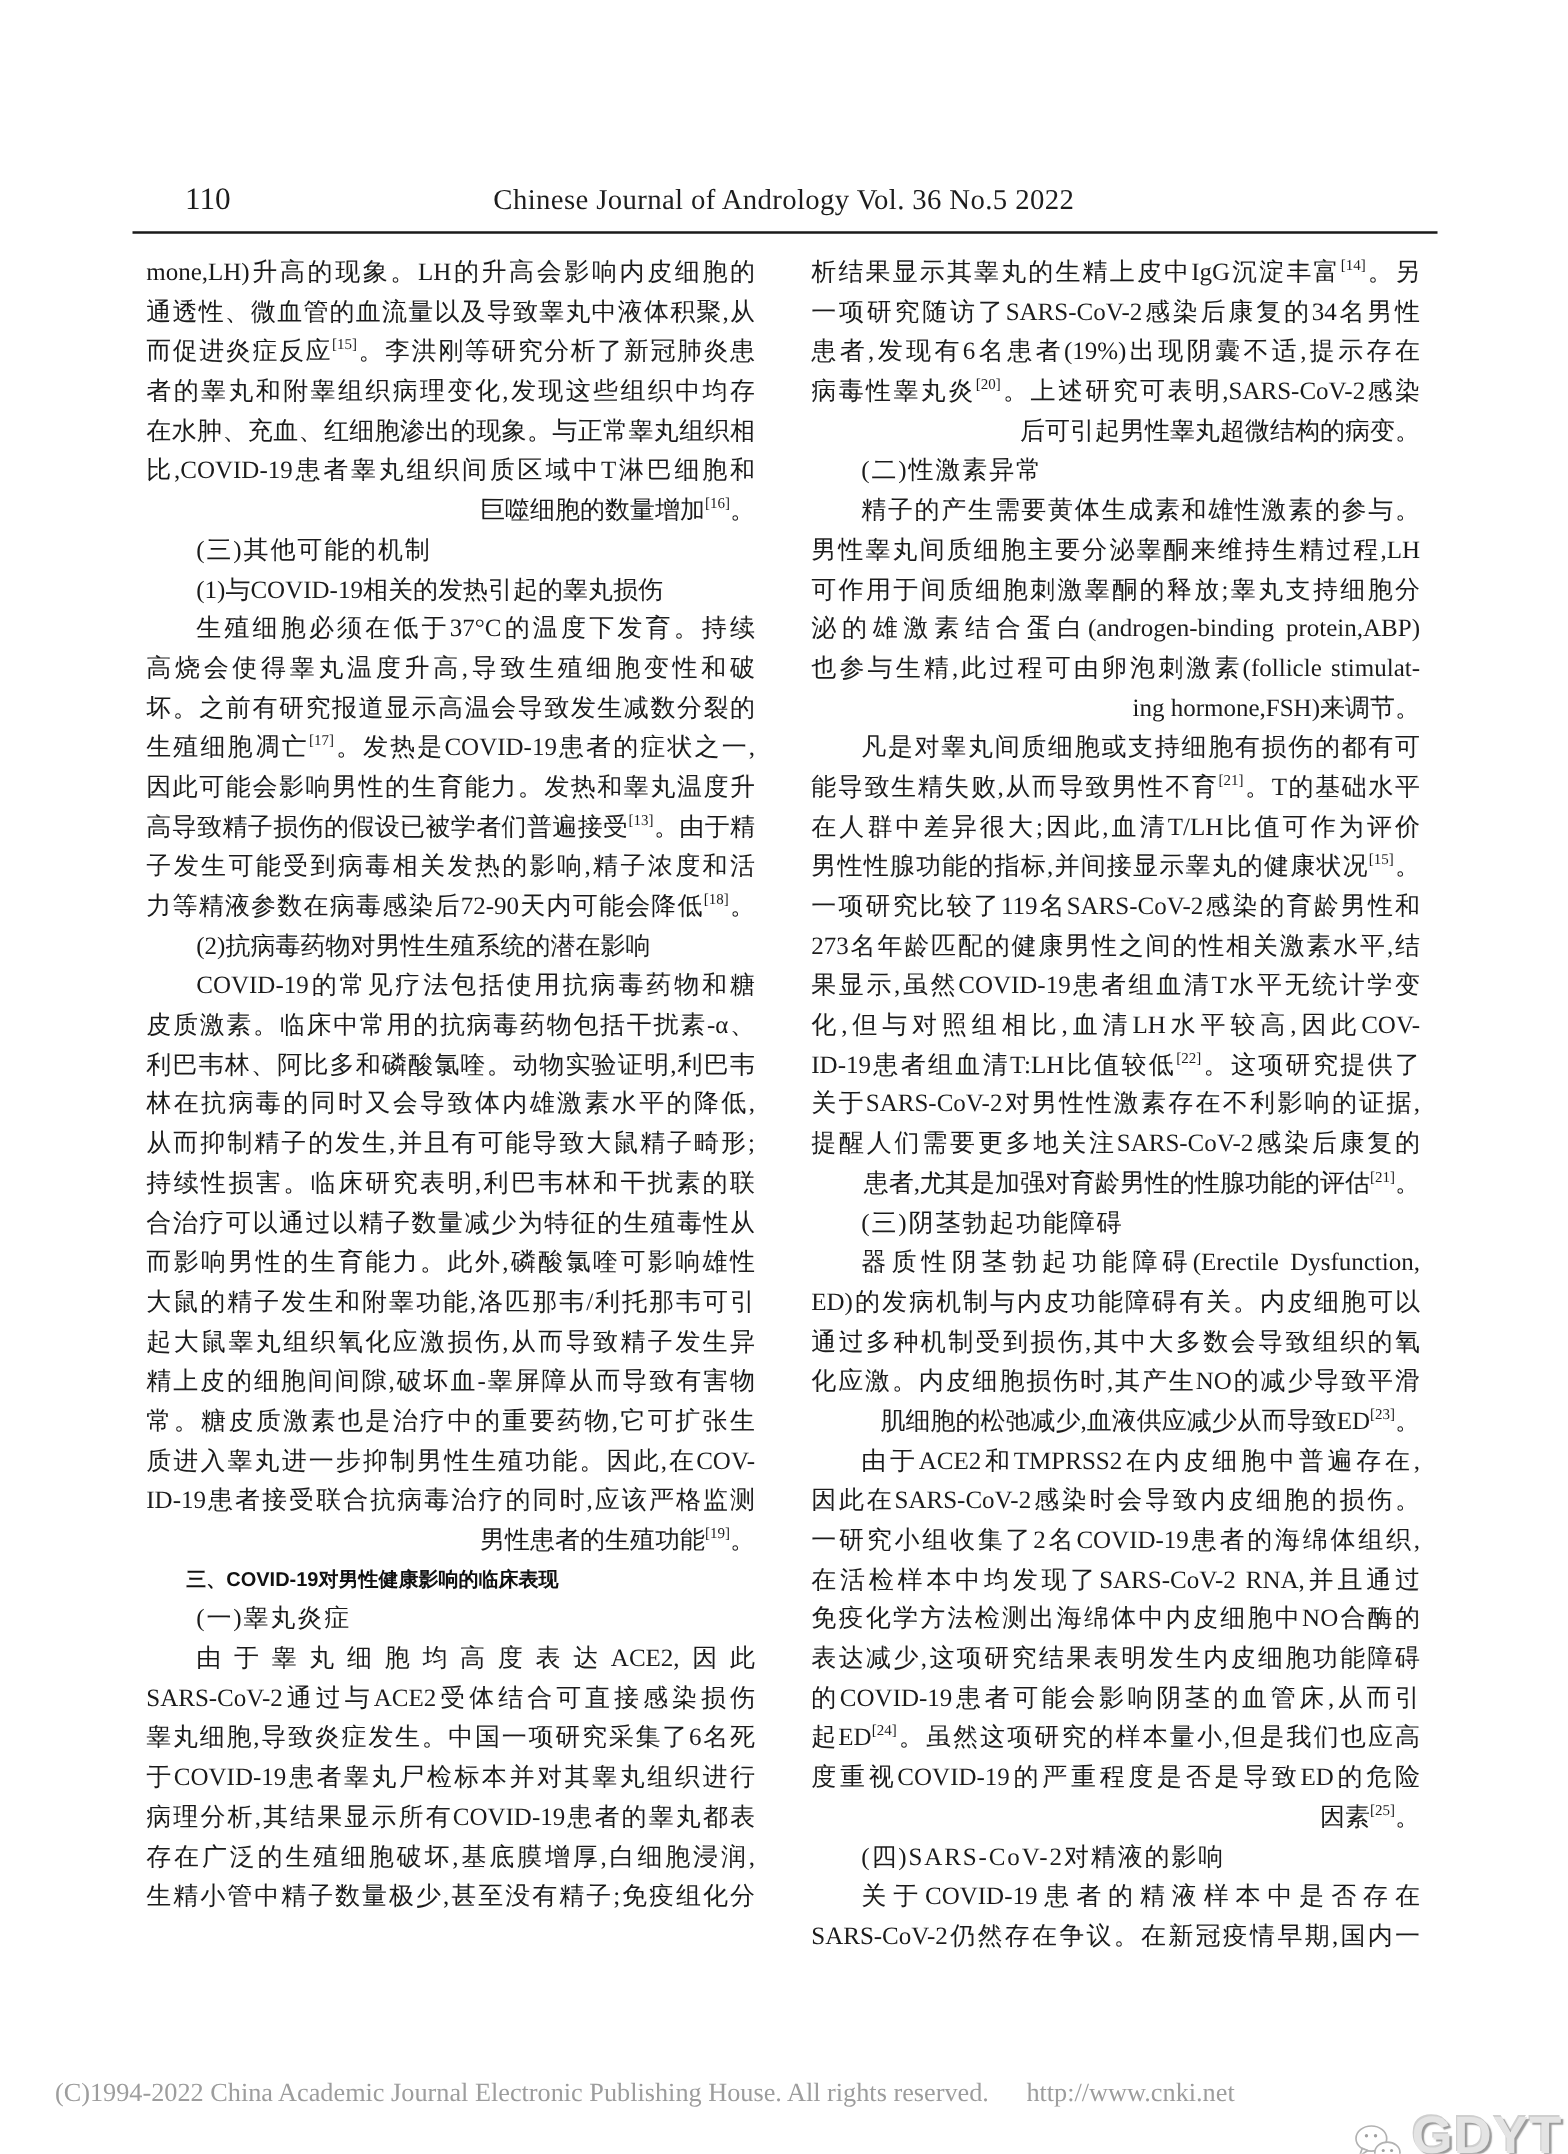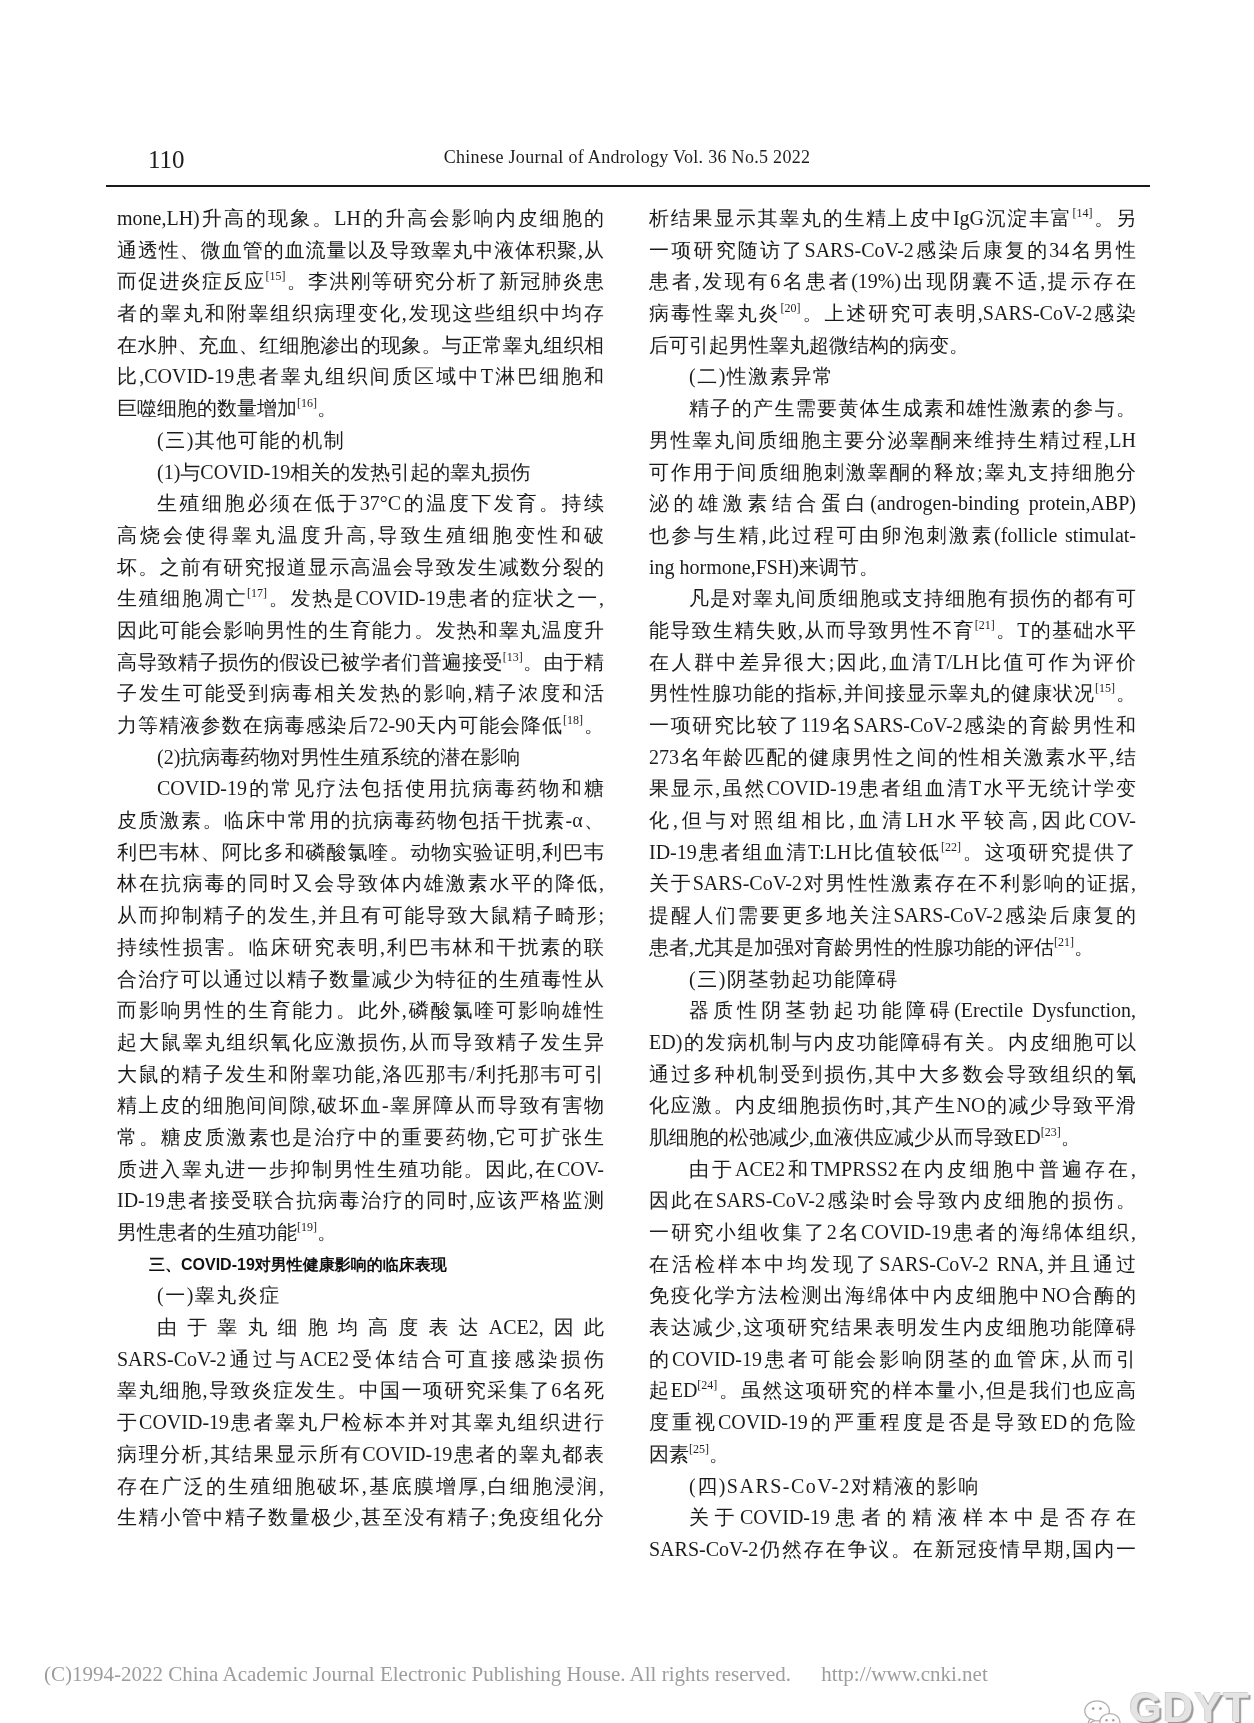--- a/index.html
+++ b/index.html
@@ -19,7 +19,7 @@
   }
   .journal-title {
     position: absolute; left: 0; top: 147px; width: 100%;
-    text-align: center; font-size: 18px; color: #1d1d1d;
+    text-align: center; font-size: 23px; color: #1d1d1d;
     letter-spacing: 0.3px;
   }
   .header-rule {

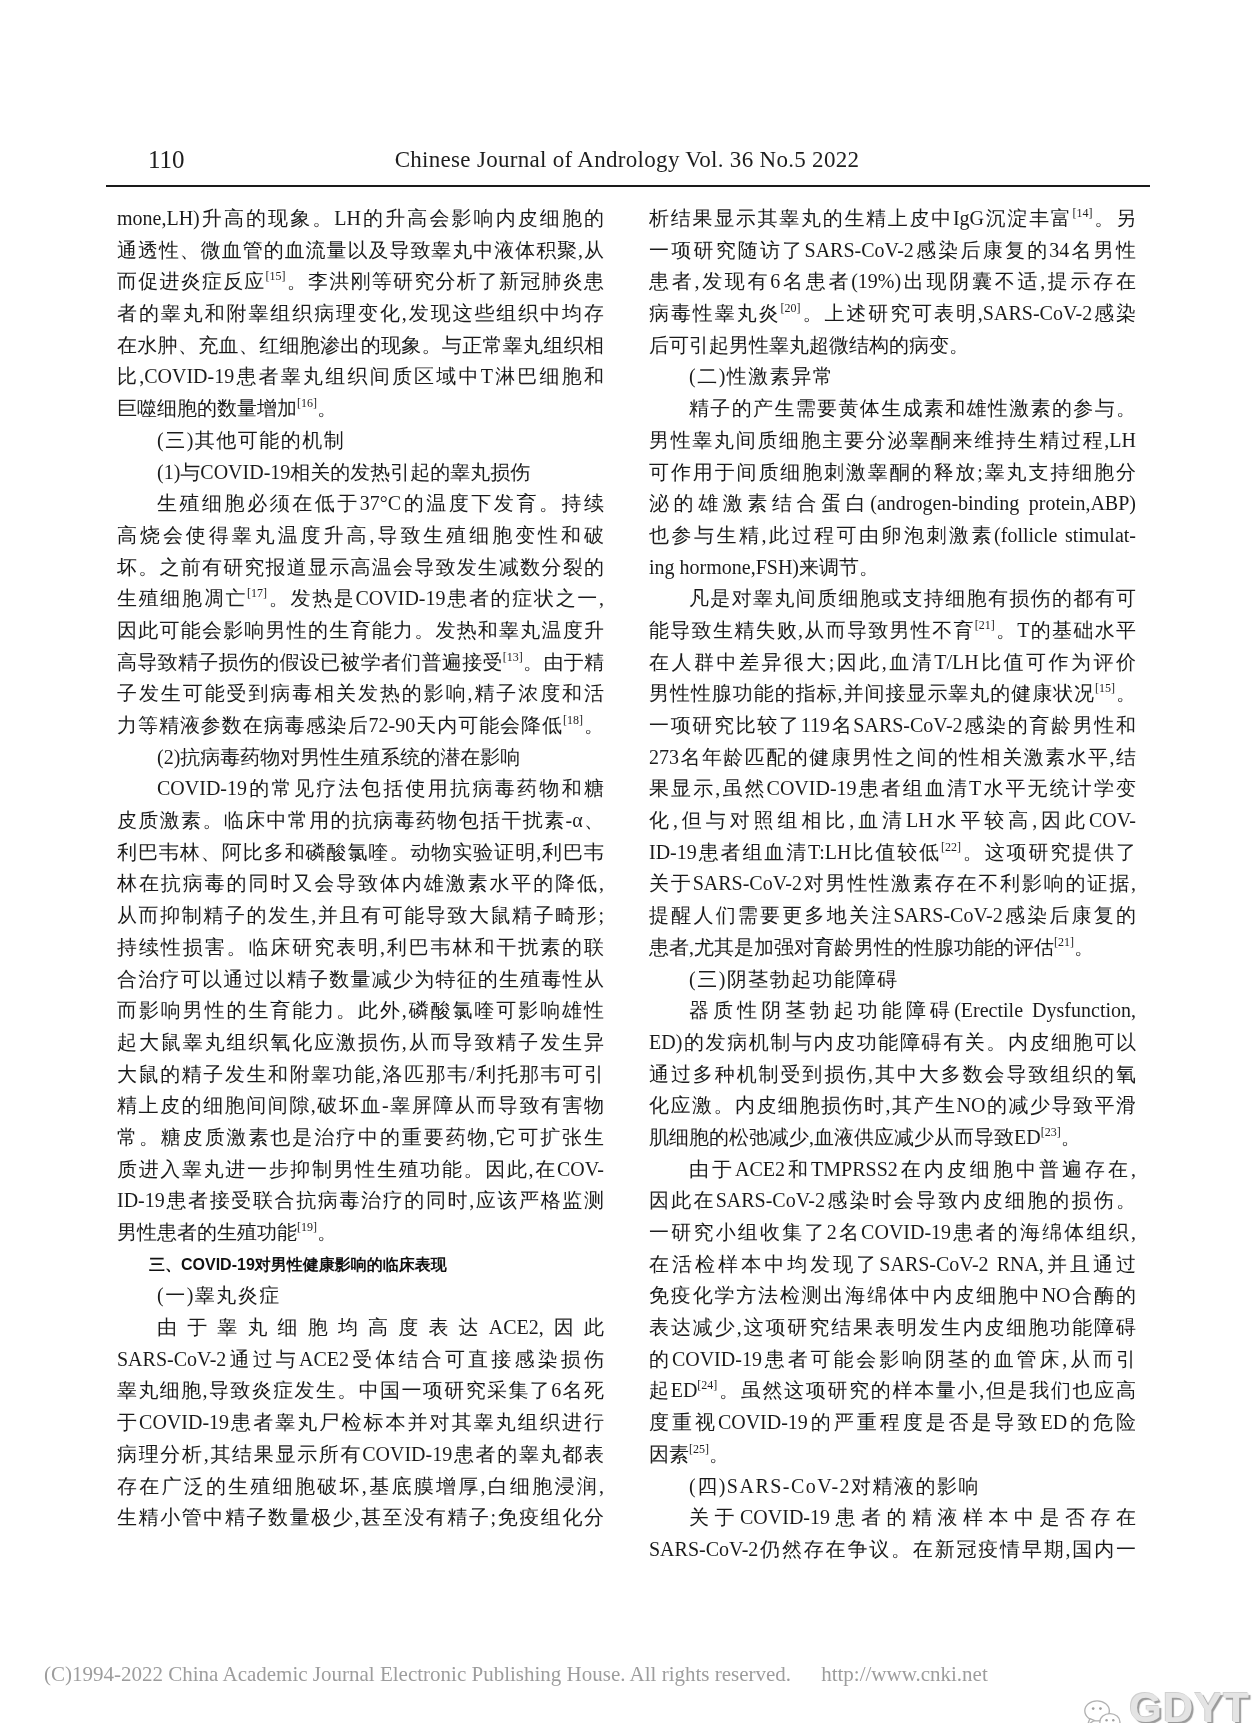--- a/index.html
+++ b/index.html
@@ -36,7 +36,7 @@
   .col-right { left: 649px; }
   .line { height: 31.7px; overflow: hidden; }
   .s-p   { text-align: justify; text-align-last: justify; }
-  .s-pl  { text-align: left; }
+  .s-pl  { text-align: right; }
   .s-pi  { text-indent: 2em; text-align: justify; text-align-last: justify; }
   .s-pil { text-indent: 2em; text-align: left; }
   .s-h2  {

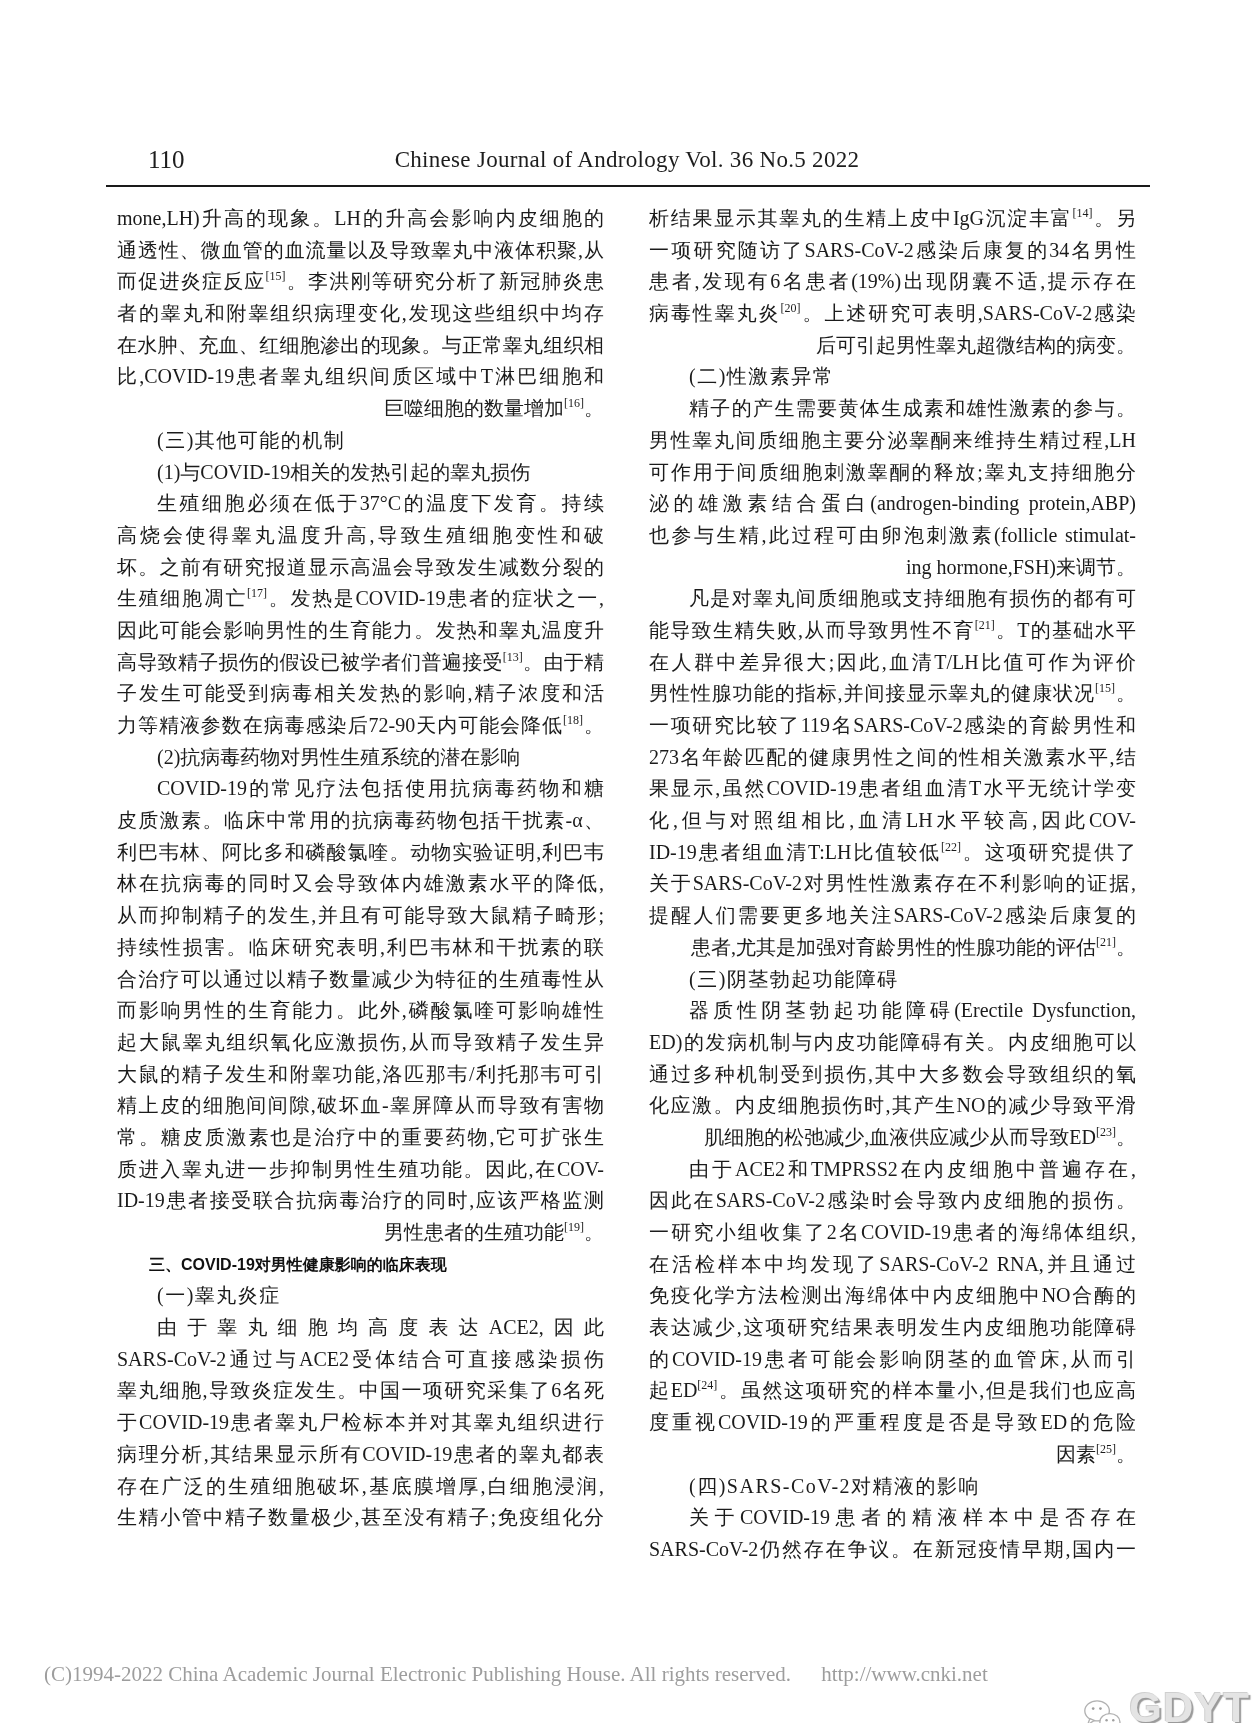--- a/index.html
+++ b/index.html
@@ -107,8 +107,8 @@
       <div class="line s-p">持续性损害。临床研究表明,利巴韦林和干扰素的联</div>
       <div class="line s-p">合治疗可以通过以精子数量减少为特征的生殖毒性从</div>
       <div class="line s-p">而影响男性的生育能力。此外,磷酸氯喹可影响雄性</div>
+      <div class="line s-p">大鼠的精子发生和附睾功能,洛匹那韦/利托那韦可引</div>
       <div class="line s-p">起大鼠睾丸组织氧化应激损伤,从而导致精子发生异</div>
-      <div class="line s-p">大鼠的精子发生和附睾功能,洛匹那韦/利托那韦可引</div>
       <div class="line s-p">精上皮的细胞间间隙,破坏血-睾屏障从而导致有害物</div>
       <div class="line s-p">常。糖皮质激素也是治疗中的重要药物,它可扩张生</div>
       <div class="line s-p">质进入睾丸进一步抑制男性生殖功能。因此,在COV-</div>

